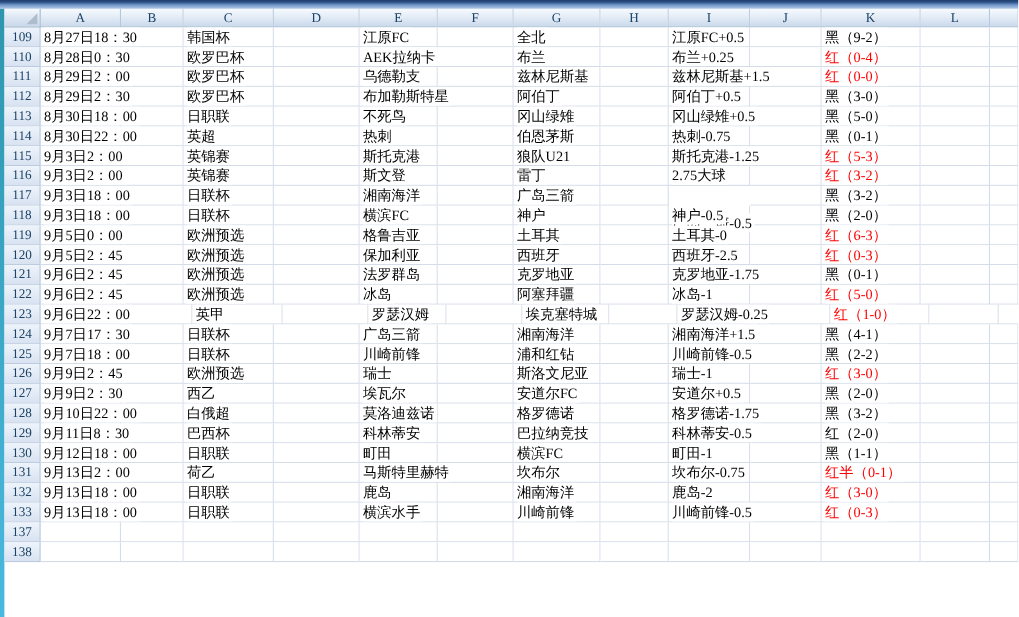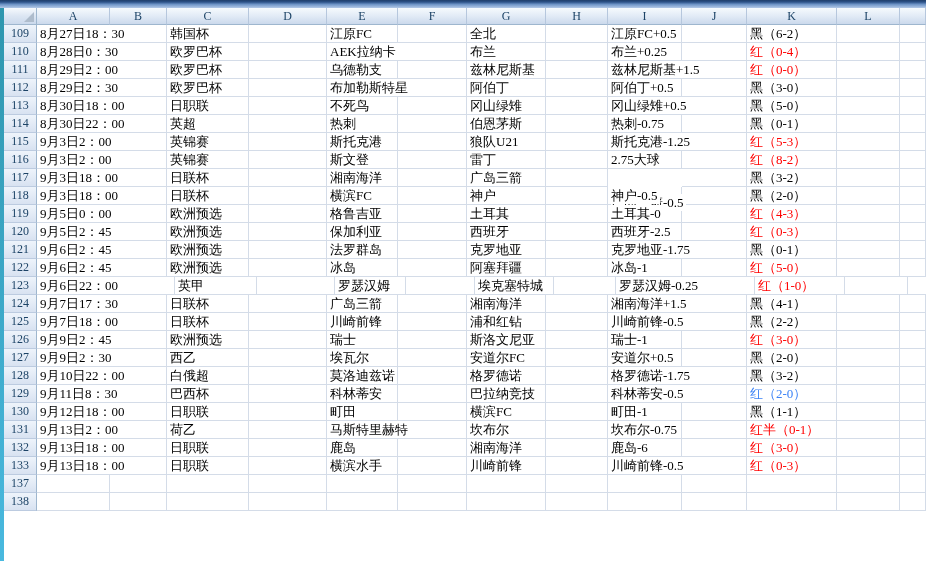--- a/index.html
+++ b/index.html
@@ -78,7 +78,7 @@
         </div>
         <div class="cell" style="width: 65px;"></div>
         <div class="cell" style="width: 90px;">
-          <span class="cell-text" style="color: rgb(0, 0, 0);">黑（6-2）</span>
+          <span class="cell-text" style="color: rgb(0, 0, 0);">黑（9-2）</span>
         </div>
         <div class="cell" style="width: 63px;"></div>
         <div class="cell" style="width: 26px;"></div>

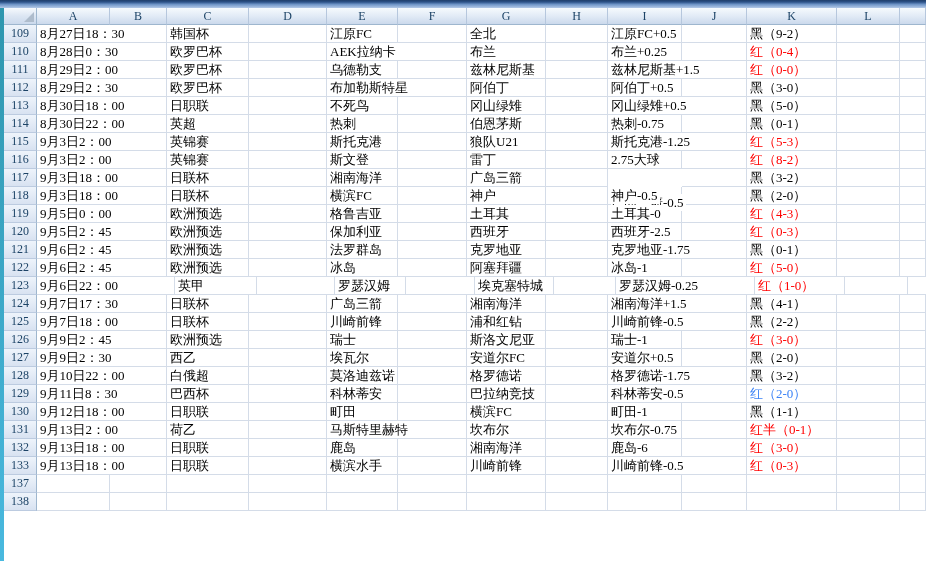--- a/index.html
+++ b/index.html
@@ -274,7 +274,7 @@
         </div>
         <div class="cell" style="width: 65px;"></div>
         <div class="cell" style="width: 90px;">
-          <span class="cell-text" style="color: rgb(255, 0, 0);">红（8-2）</span>
+          <span class="cell-text" style="color: rgb(255, 0, 0);">红（3-2）</span>
         </div>
         <div class="cell" style="width: 63px;"></div>
         <div class="cell" style="width: 26px;"></div>

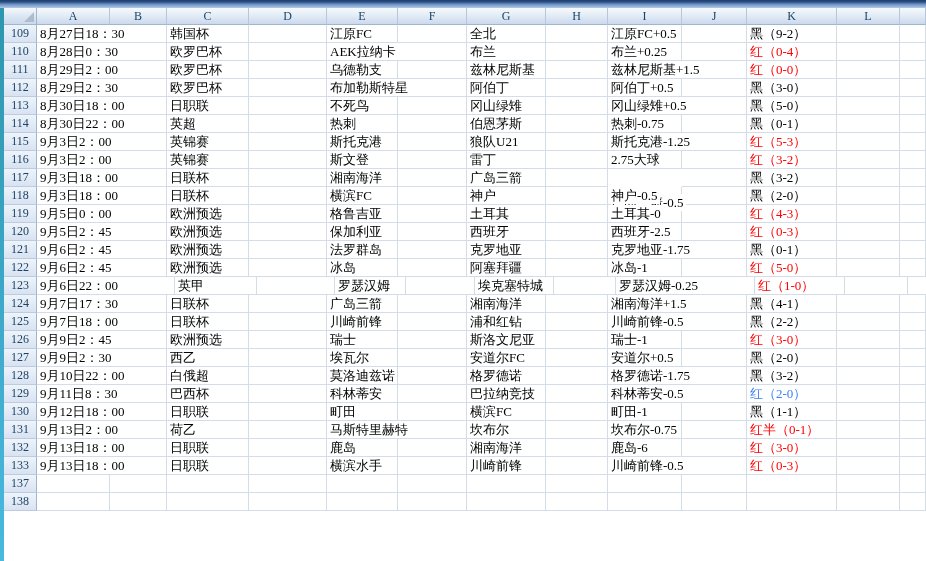--- a/index.html
+++ b/index.html
@@ -358,7 +358,7 @@
         </div>
         <div class="cell" style="width: 65px;"></div>
         <div class="cell" style="width: 90px;">
-          <span class="cell-text" style="color: rgb(255, 0, 0);">红（4-3）</span>
+          <span class="cell-text" style="color: rgb(255, 0, 0);">红（6-3）</span>
         </div>
         <div class="cell" style="width: 63px;"></div>
         <div class="cell" style="width: 26px;"></div>

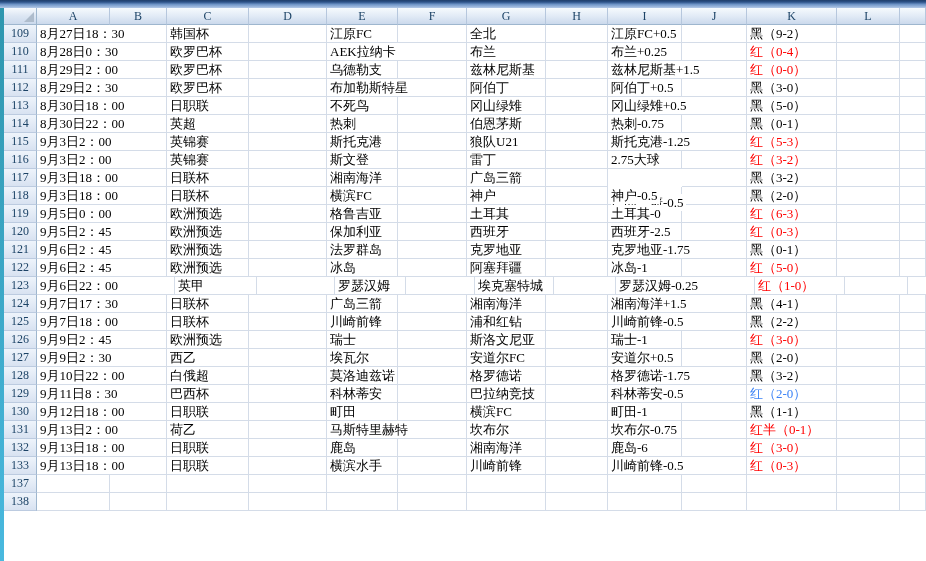--- a/index.html
+++ b/index.html
@@ -638,7 +638,7 @@
         </div>
         <div class="cell" style="width: 65px;"></div>
         <div class="cell" style="width: 90px;">
-          <span class="cell-text" style="color: #3b82f6;">红（2-0）</span>
+          <span class="cell-text" style="color: #000000;">红（2-0）</span>
         </div>
         <div class="cell" style="width: 63px;"></div>
         <div class="cell" style="width: 26px;"></div>

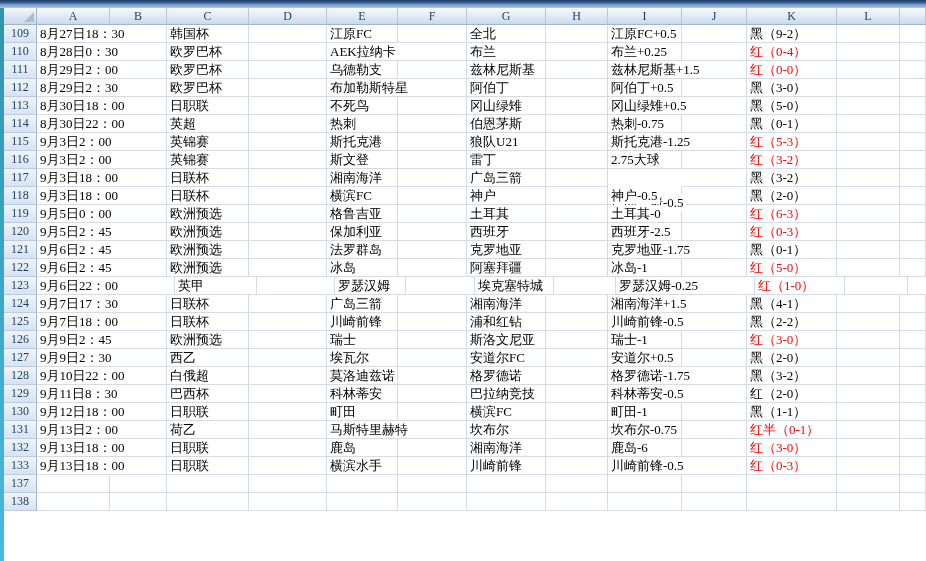--- a/index.html
+++ b/index.html
@@ -718,7 +718,7 @@
         </div>
         <div class="cell" style="width: 62px;"></div>
         <div class="cell" style="width: 74px;">
-          <span class="cell-text">鹿岛-6</span>
+          <span class="cell-text">鹿岛-2</span>
         </div>
         <div class="cell" style="width: 65px;"></div>
         <div class="cell" style="width: 90px;">

